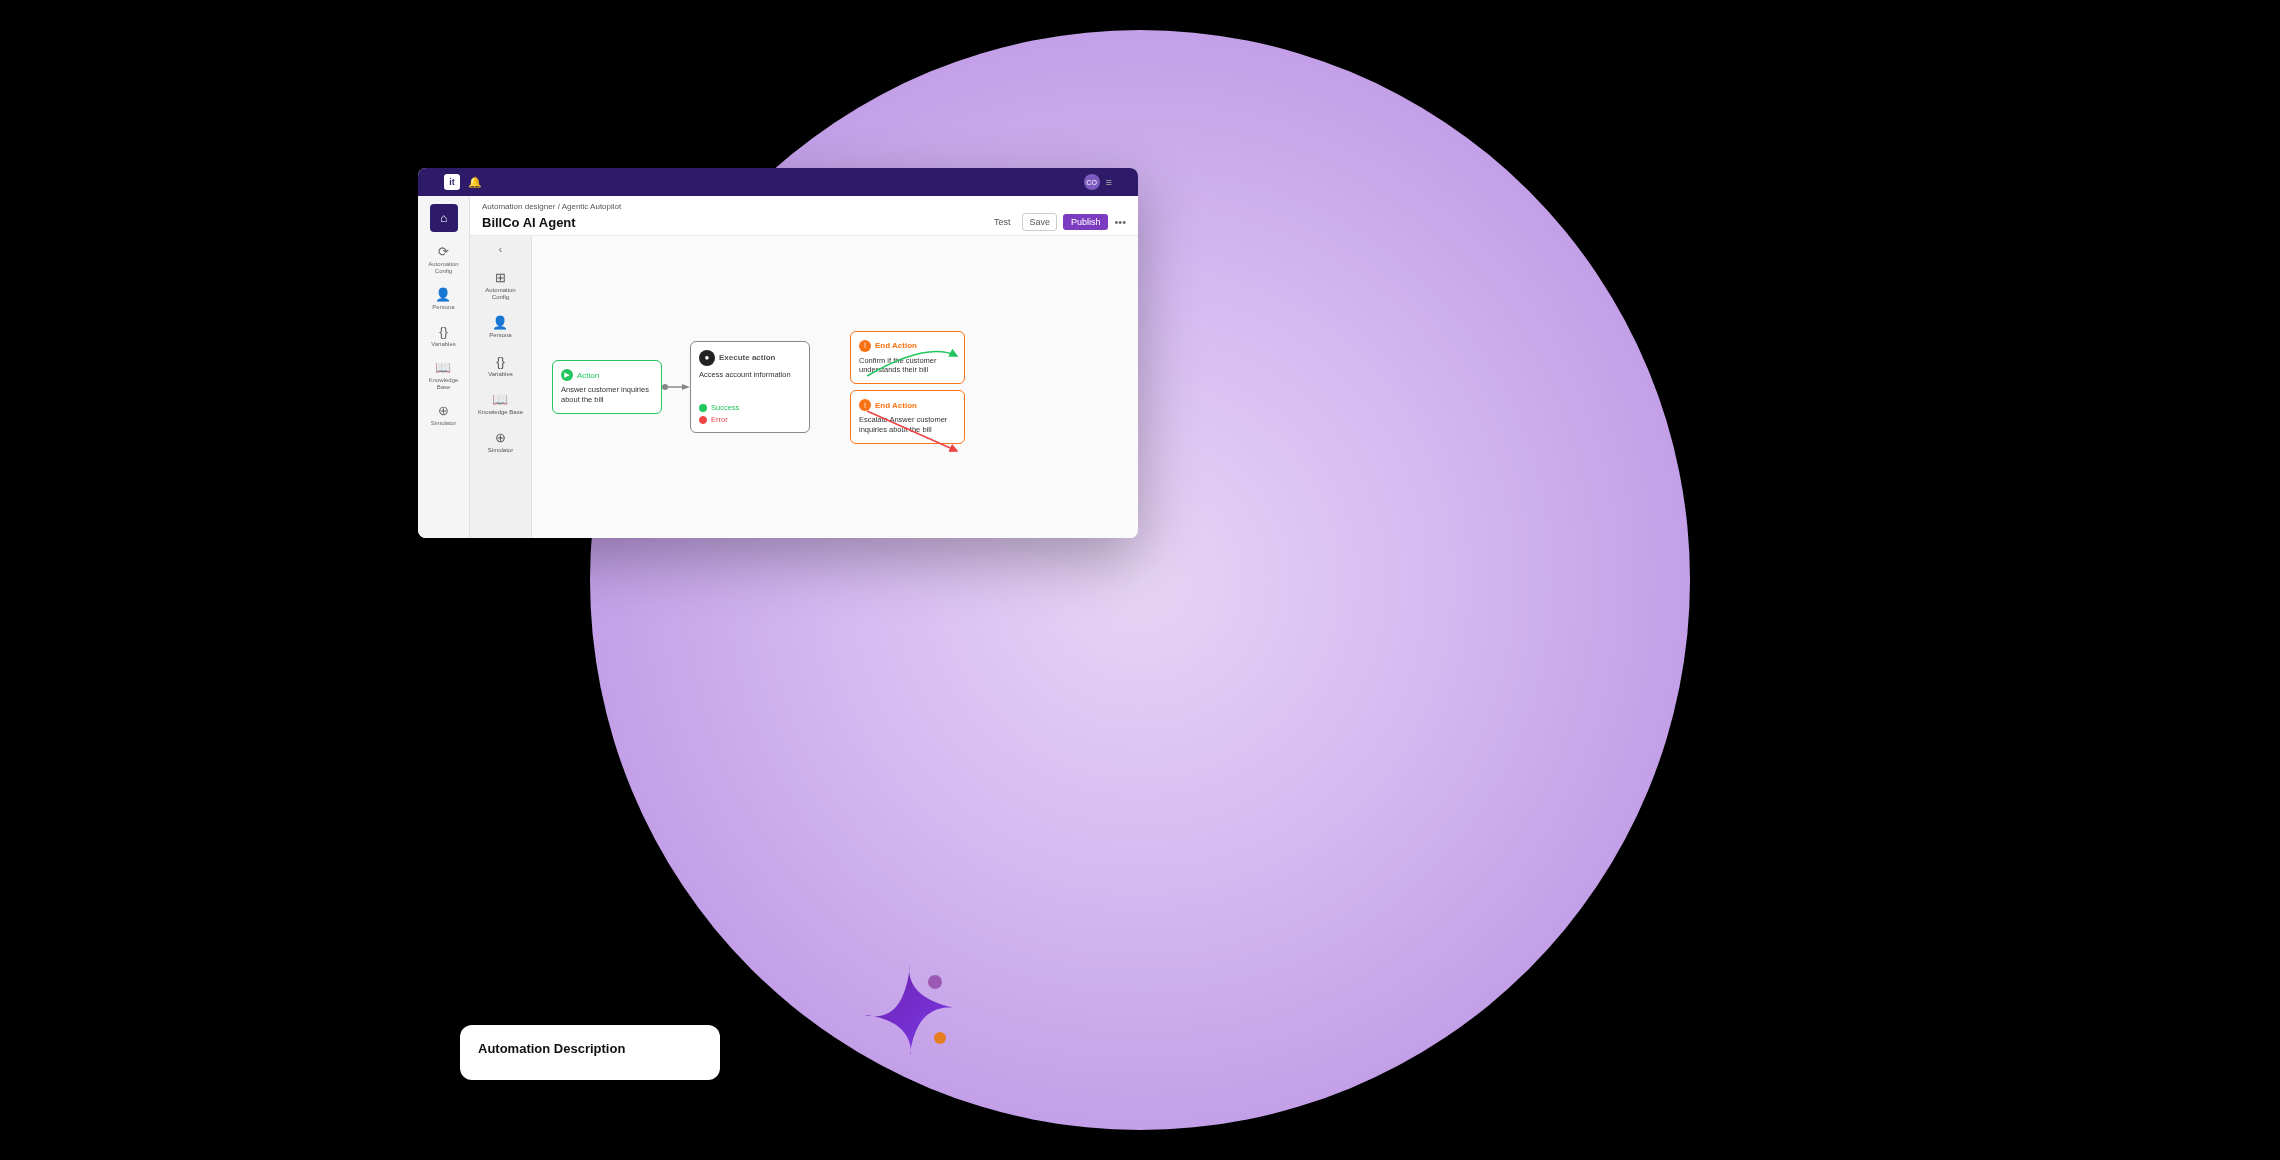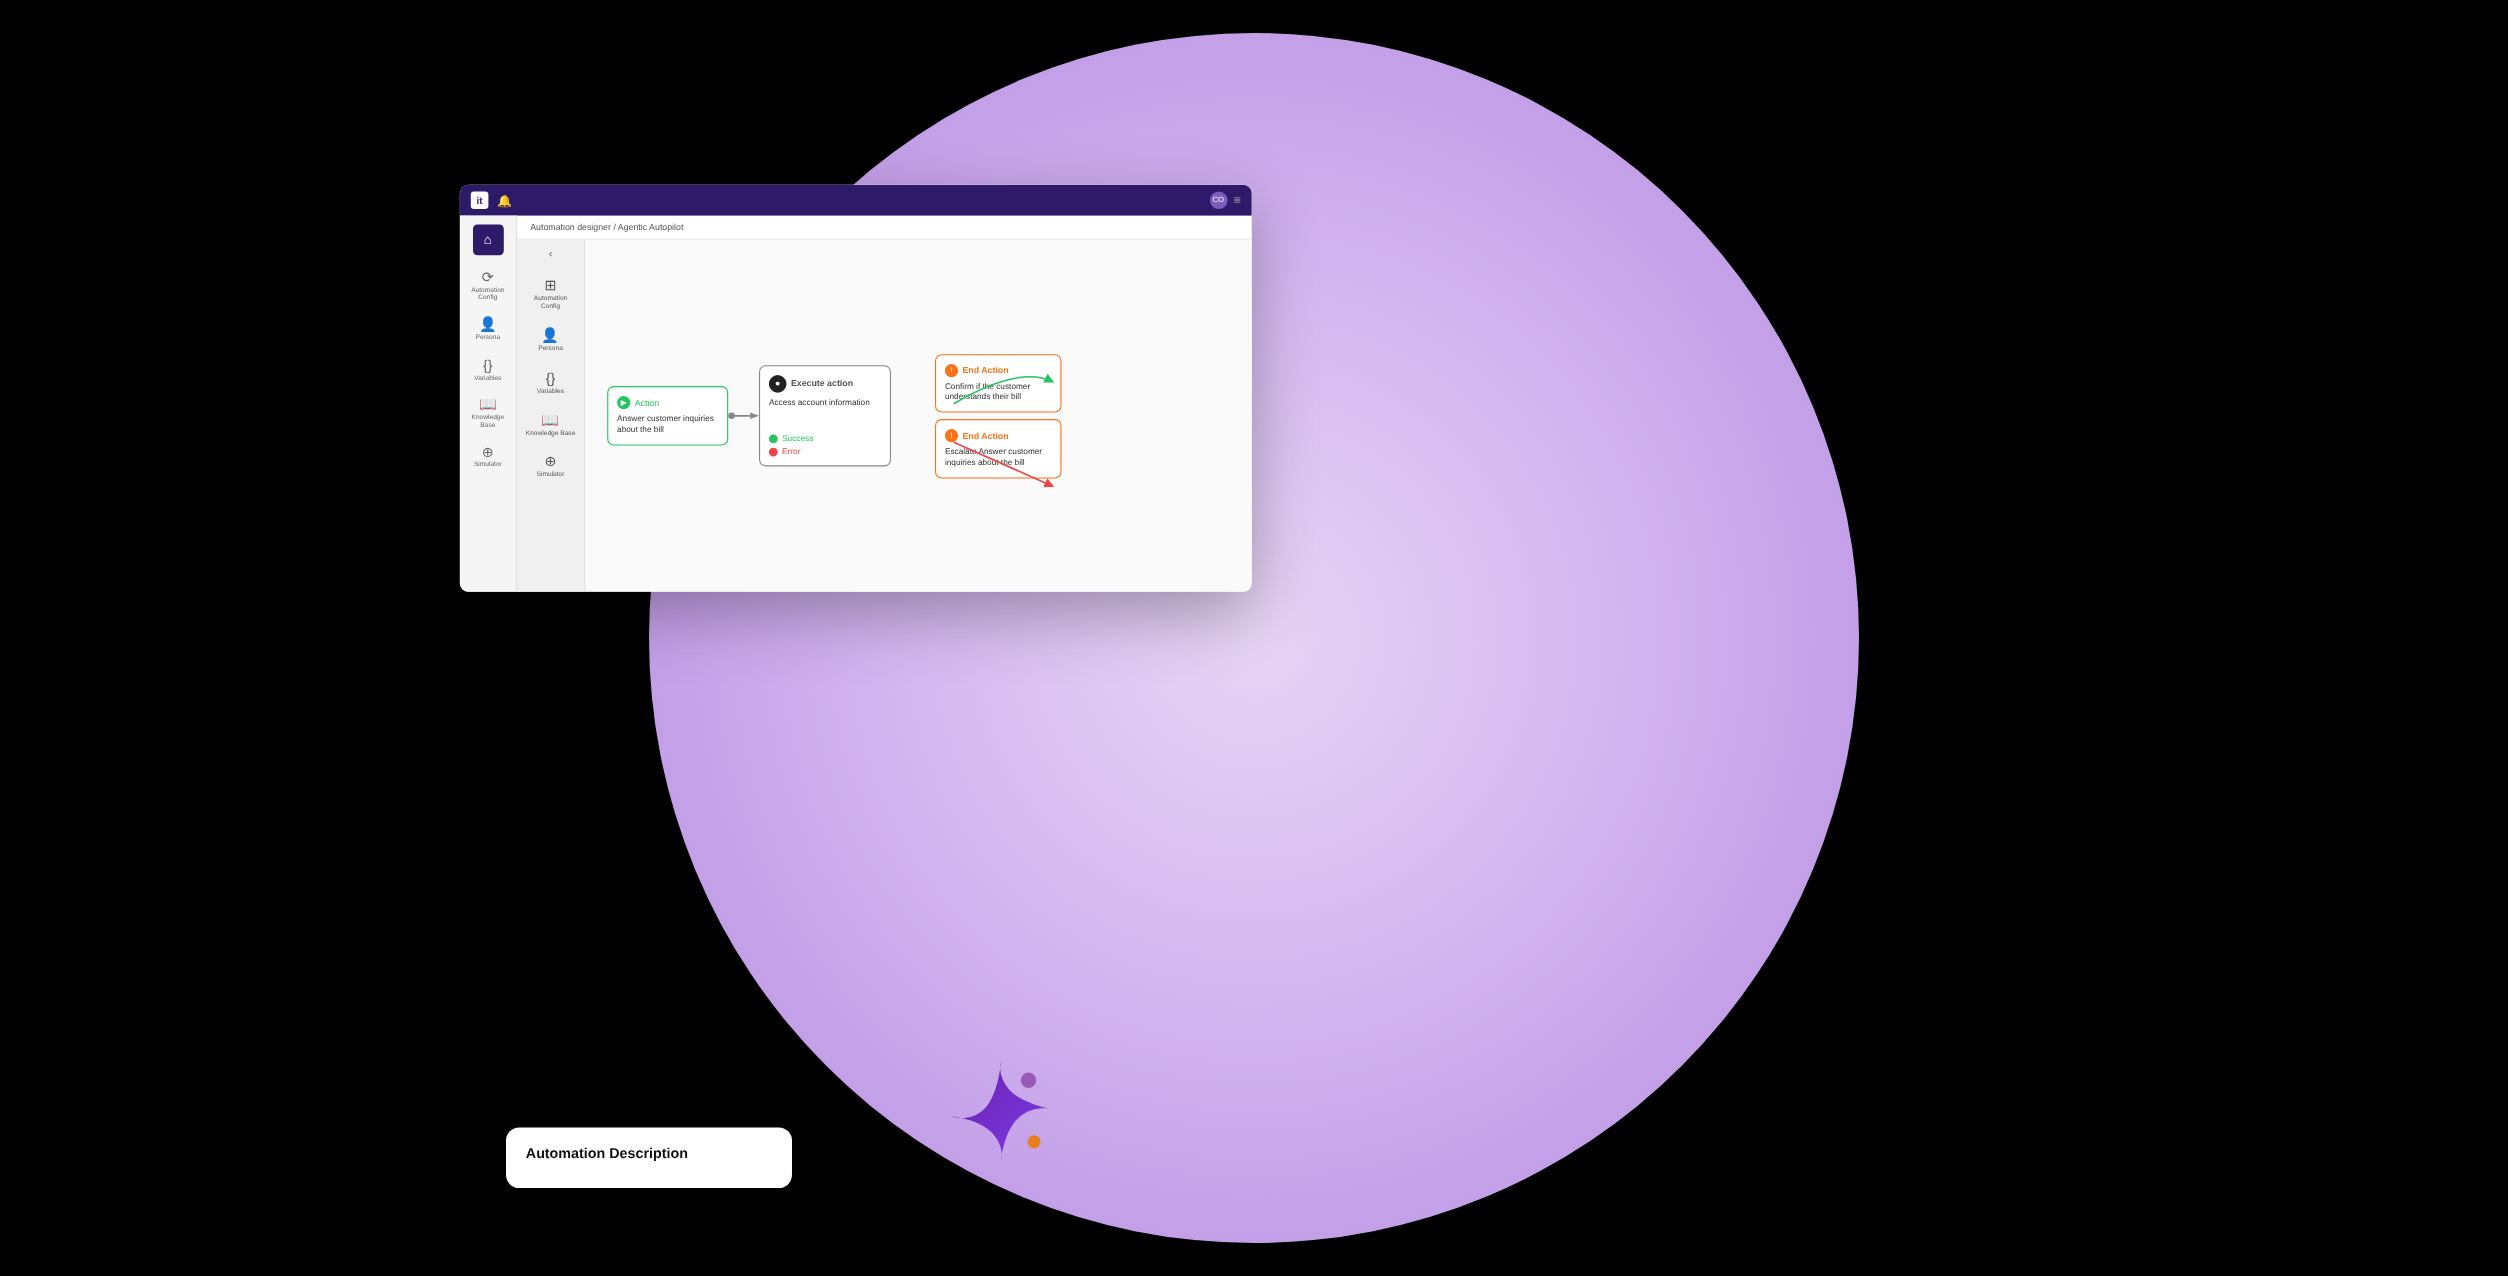--- a/index.html
+++ b/index.html
@@ -45,7 +45,7 @@
       display: flex;
       align-items: center;
       justify-content: space-between;
-      padding: 0 10px;
+      padding: 0 26px;
     }
     .top-bar-left {
       display: flex;

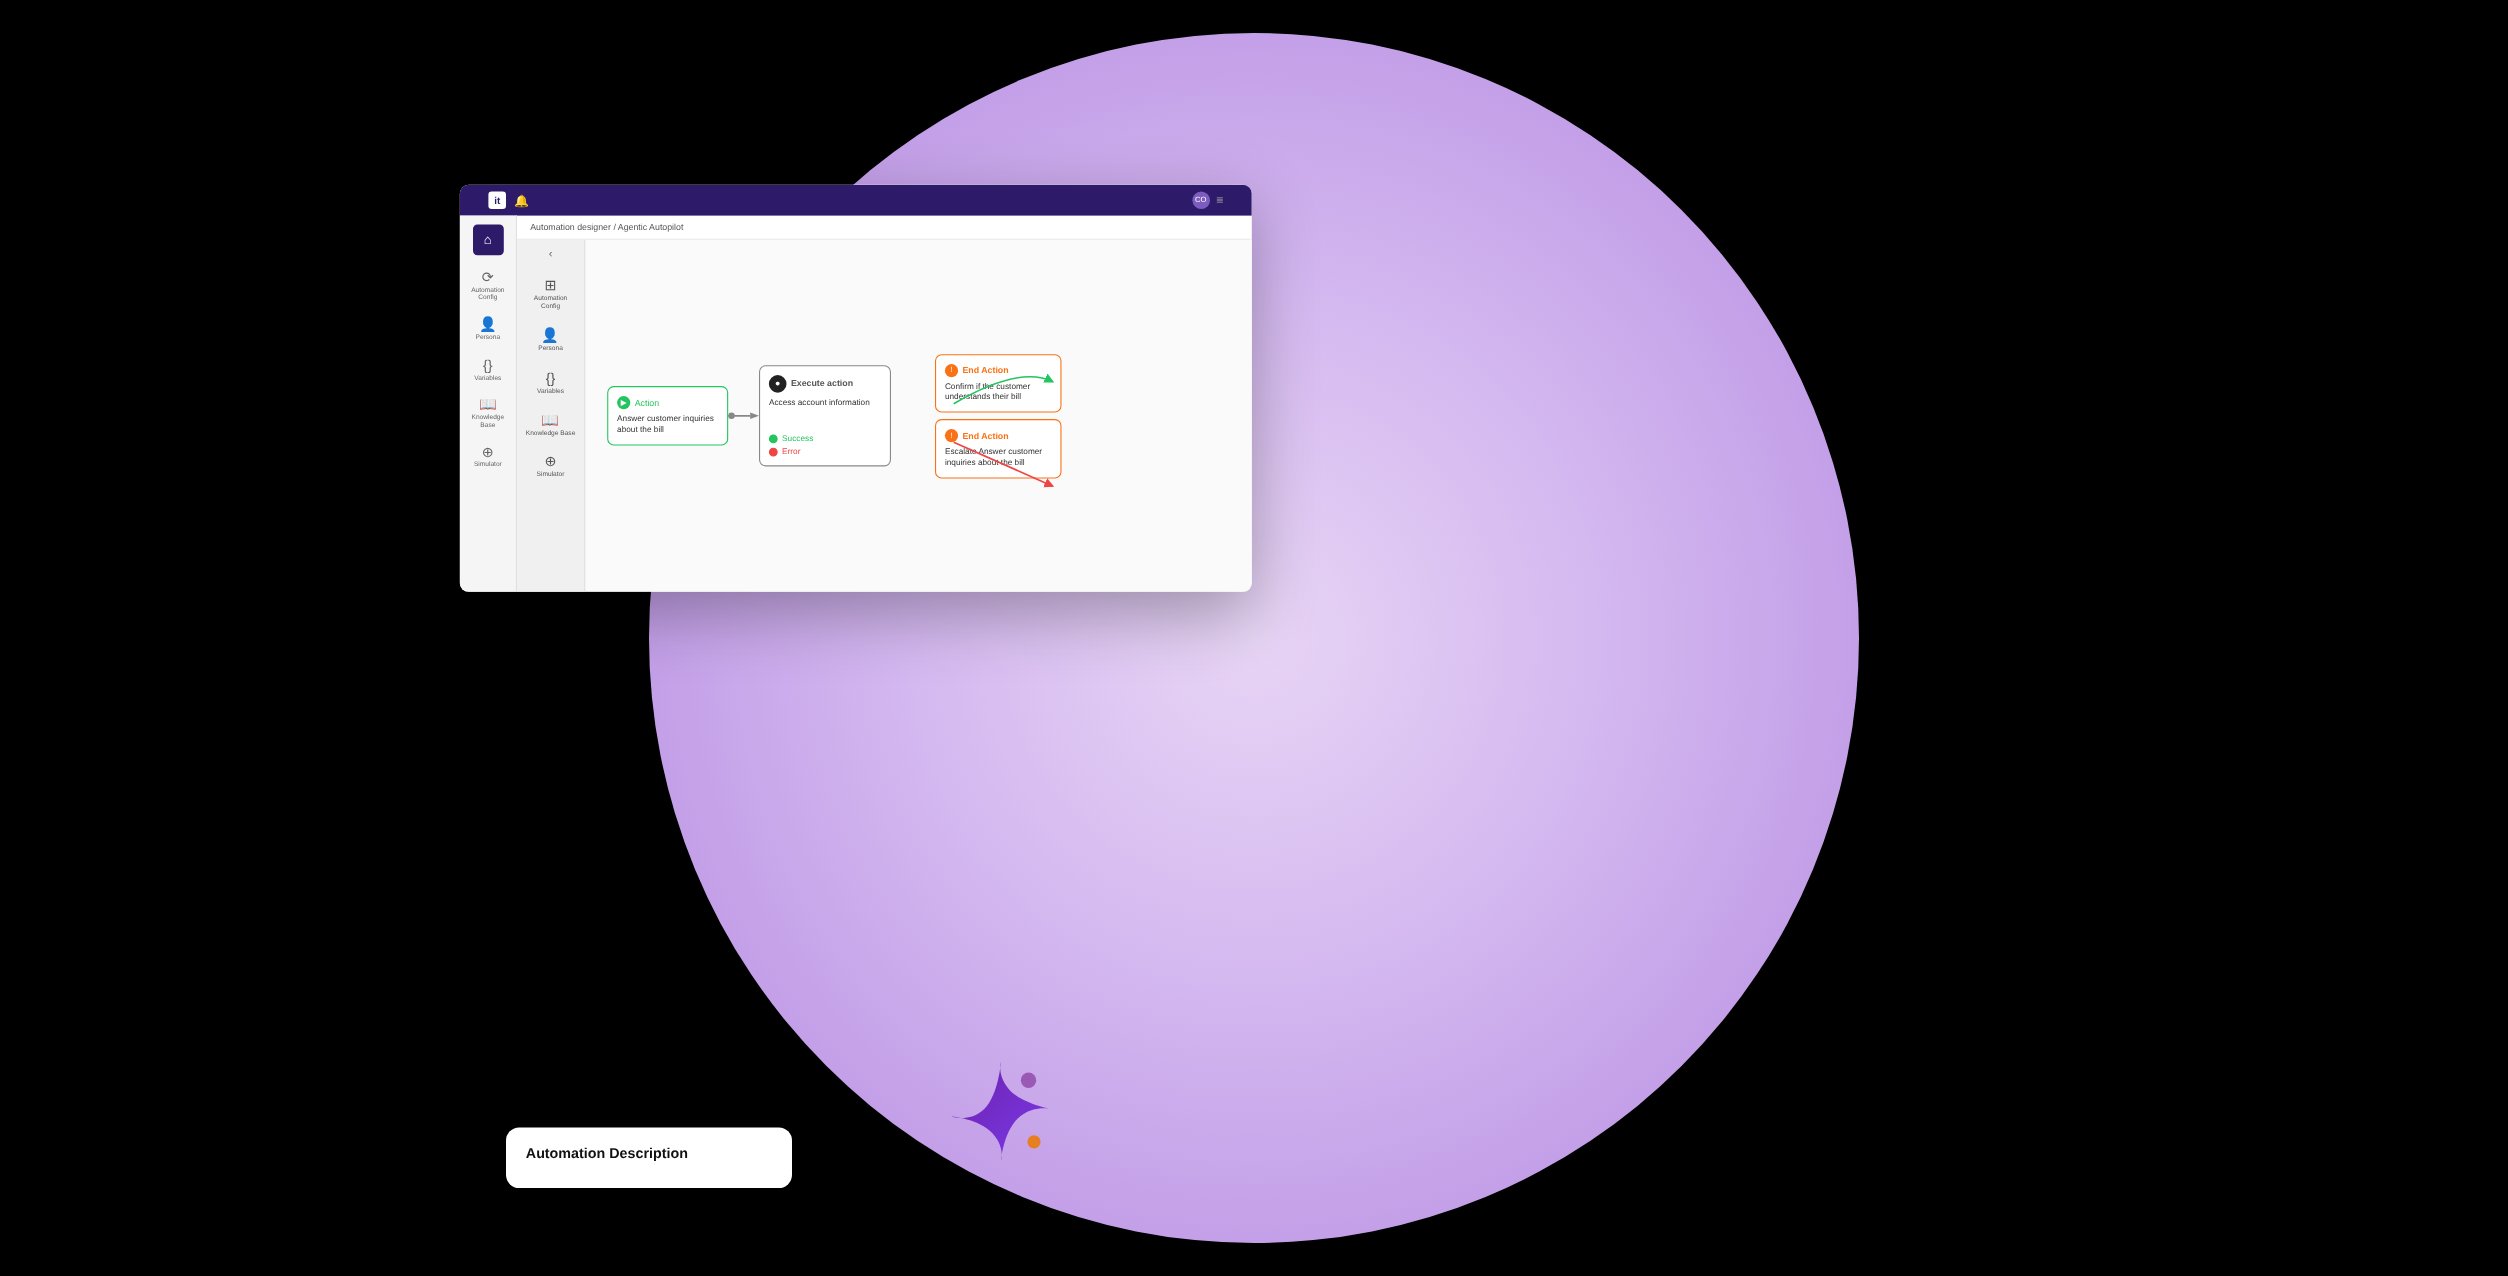--- a/index.html
+++ b/index.html
@@ -500,6 +500,15 @@
           <span> / </span>
           <span>Agentic Autopilot</span>
         </div>
+        <div class="page-header-row">
+          <span class="page-title">BillCo AI Agent</span>
+          <div class="header-actions">
+            <button class="btn-test">Test</button>
+            <button class="btn-save">Save</button>
+            <button class="btn-publish">Publish</button>
+            <button class="btn-more">•••</button>
+          </div>
+        </div>
       </div>
 
       <div class="canvas-area">

